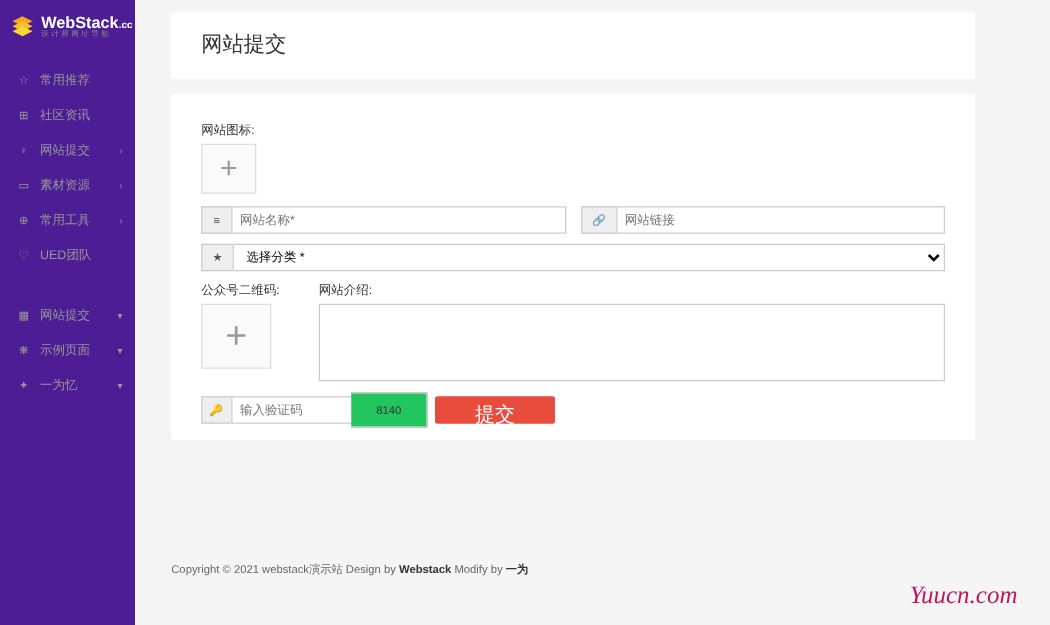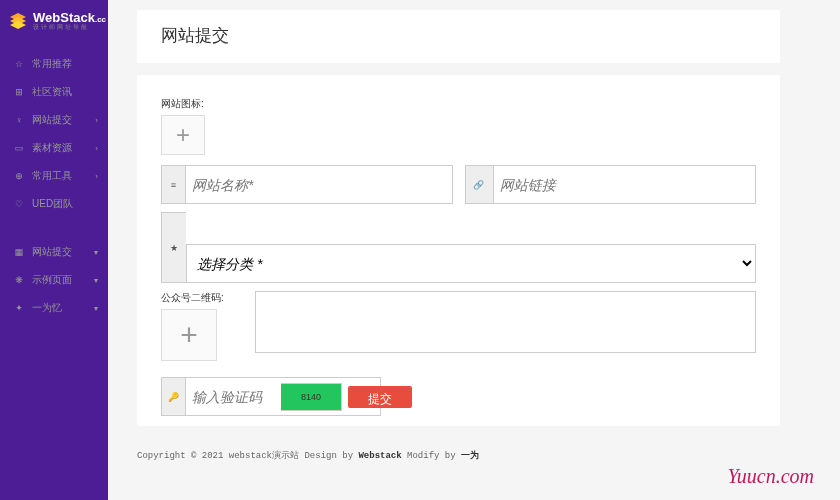--- a/index.html
+++ b/index.html
@@ -25,7 +25,7 @@
     .col { flex: 1; }
     .input-group { display: flex; }
     .input-addon { background: #eee; border: 1px solid #ccc; border-right: none; padding: 4px 8px; font-size: 9px; color: #555; display: flex; align-items: center; min-width: 24px; justify-content: center; }
-    .input-group input, .input-group select { flex: 1; border: 1px solid #ccc; padding: 4px 6px; font-size: 14px; height: 39px; background: #fff; font-style: italic; }
+    .input-group input, .input-group select { flex: 1; border: 1px solid #ccc; padding: 4px 6px; font-size: 10px; height: 22px; background: #fff; }
     .input-group select { cursor: pointer; margin-top: 32px; }
     .textarea-wrap { flex: 3; }
     textarea { width: 100%; height: 62px; border: 1px solid #ccc; padding: 4px; font-size: 10px; resize: none; }

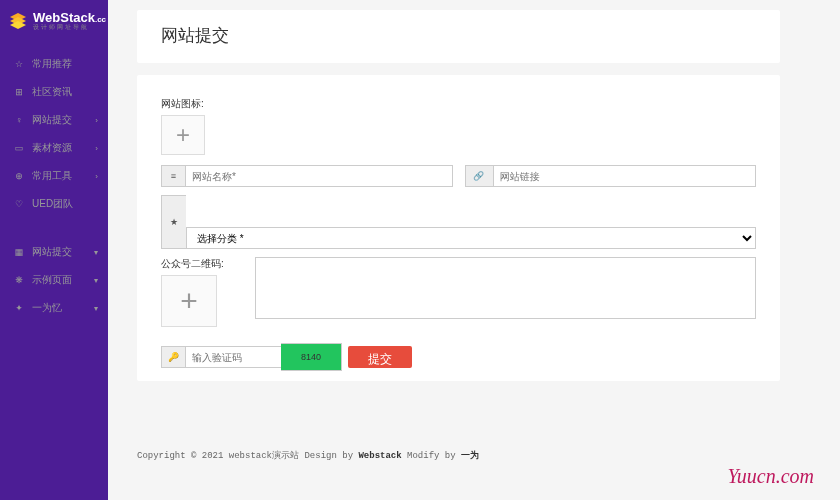--- a/index.html
+++ b/index.html
@@ -26,7 +26,7 @@
     .input-group { display: flex; }
     .input-addon { background: #eee; border: 1px solid #ccc; border-right: none; padding: 4px 8px; font-size: 9px; color: #555; display: flex; align-items: center; min-width: 24px; justify-content: center; }
     .input-group input, .input-group select { flex: 1; border: 1px solid #ccc; padding: 4px 6px; font-size: 10px; height: 22px; background: #fff; }
-    .input-group select { cursor: pointer; margin-top: 32px; }
+    .input-group select { cursor: pointer; }
     .textarea-wrap { flex: 3; }
     textarea { width: 100%; height: 62px; border: 1px solid #ccc; padding: 4px; font-size: 10px; resize: none; }
     .submit-row { display: flex; gap: 0; align-items: center; margin-top: 6px; }

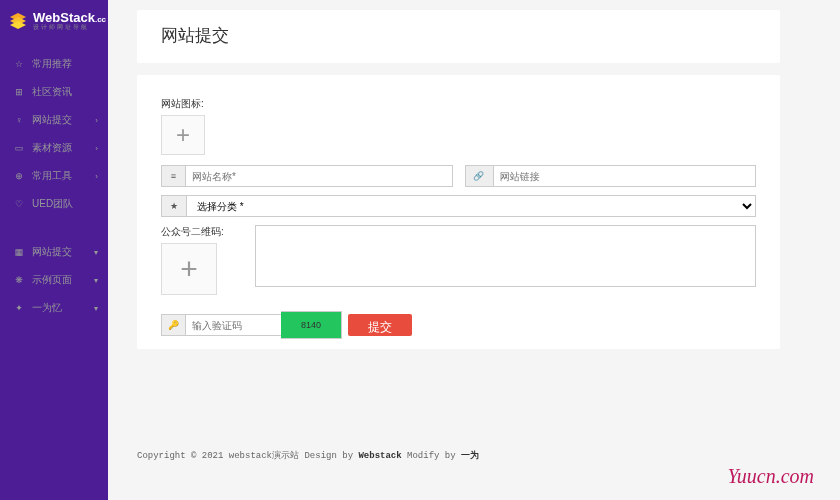--- a/index.html
+++ b/index.html
@@ -152,6 +152,7 @@
           </div>
       </div>
       <div class="textarea-wrap">
+        <label class="form-label">网站介绍:</label>
         <textarea style=""></textarea>
       </div>
     </div>

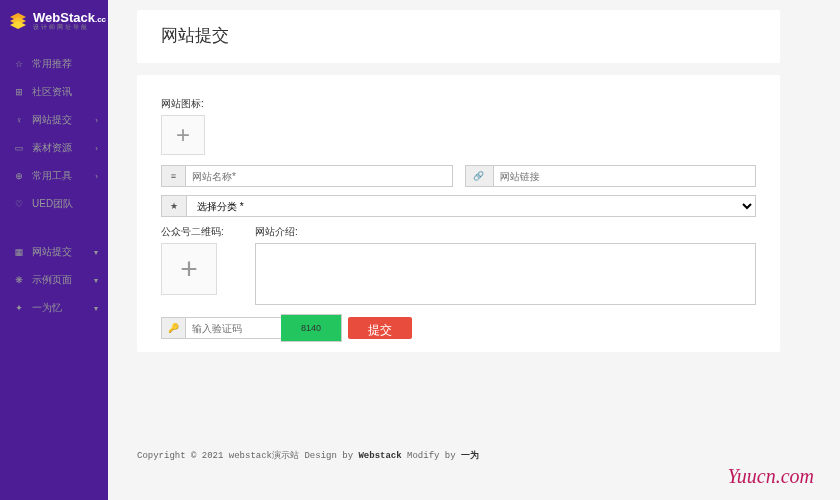--- a/index.html
+++ b/index.html
@@ -32,7 +32,7 @@
     .submit-row { display: flex; gap: 0; align-items: center; margin-top: 6px; }
     .submit-row .input-group { width: 120px; }
     .captcha-code { background: #22c55e; border: 1px solid #ccc; border-left: none; padding: 4px 20px; font-size: 9px; height: 28px; display: flex; align-items: center; }
-    .btn-submit { background: #e74c3c; color: #fff; border: none; padding: 5px 20px; font-size: 12px; cursor: pointer; margin-left: 6px; height: 22px; border-radius: 2px; }
+    .btn-submit { background: #e74c3c; color: #fff; border: none; padding: 5px 32px; font-size: 16px; cursor: pointer; margin-left: 6px; height: 22px; border-radius: 2px; }
     .footer { position: absolute; left: 137px; bottom: 38px; font-size: 9px; color: #666; font-family: Liberation Mono, monospace; }
     .footer b { color: #333; }
     .watermark { position: absolute; right: 26px; bottom: 12px; font-size: 20px; font-style: italic; color: #be185d; font-family: Georgia, serif; }

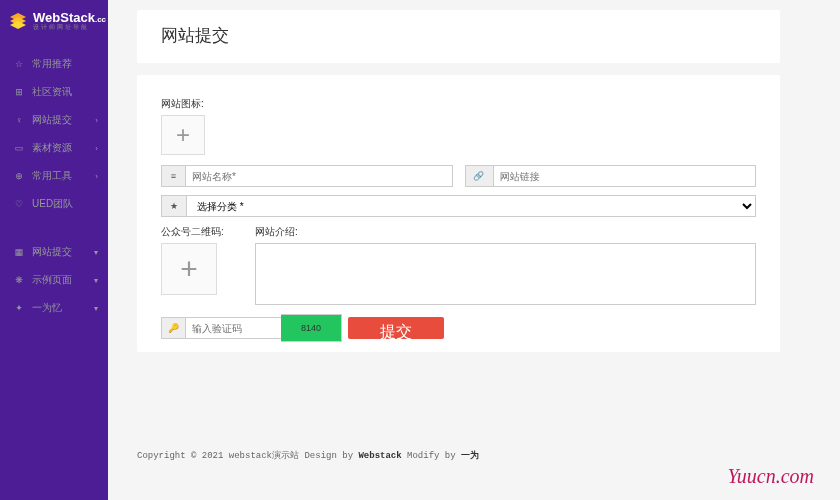--- a/index.html
+++ b/index.html
@@ -33,7 +33,7 @@
     .submit-row .input-group { width: 120px; }
     .captcha-code { background: #22c55e; border: 1px solid #ccc; border-left: none; padding: 4px 20px; font-size: 9px; height: 28px; display: flex; align-items: center; }
     .btn-submit { background: #e74c3c; color: #fff; border: none; padding: 5px 32px; font-size: 16px; cursor: pointer; margin-left: 6px; height: 22px; border-radius: 2px; }
-    .footer { position: absolute; left: 137px; bottom: 38px; font-size: 9px; color: #666; font-family: Liberation Mono, monospace; }
+    .footer { position: absolute; left: 137px; bottom: 38px; font-size: 9px; color: #666; }
     .footer b { color: #333; }
     .watermark { position: absolute; right: 26px; bottom: 12px; font-size: 20px; font-style: italic; color: #be185d; font-family: Georgia, serif; }
     .two-col { display: flex; gap: 14px; }

